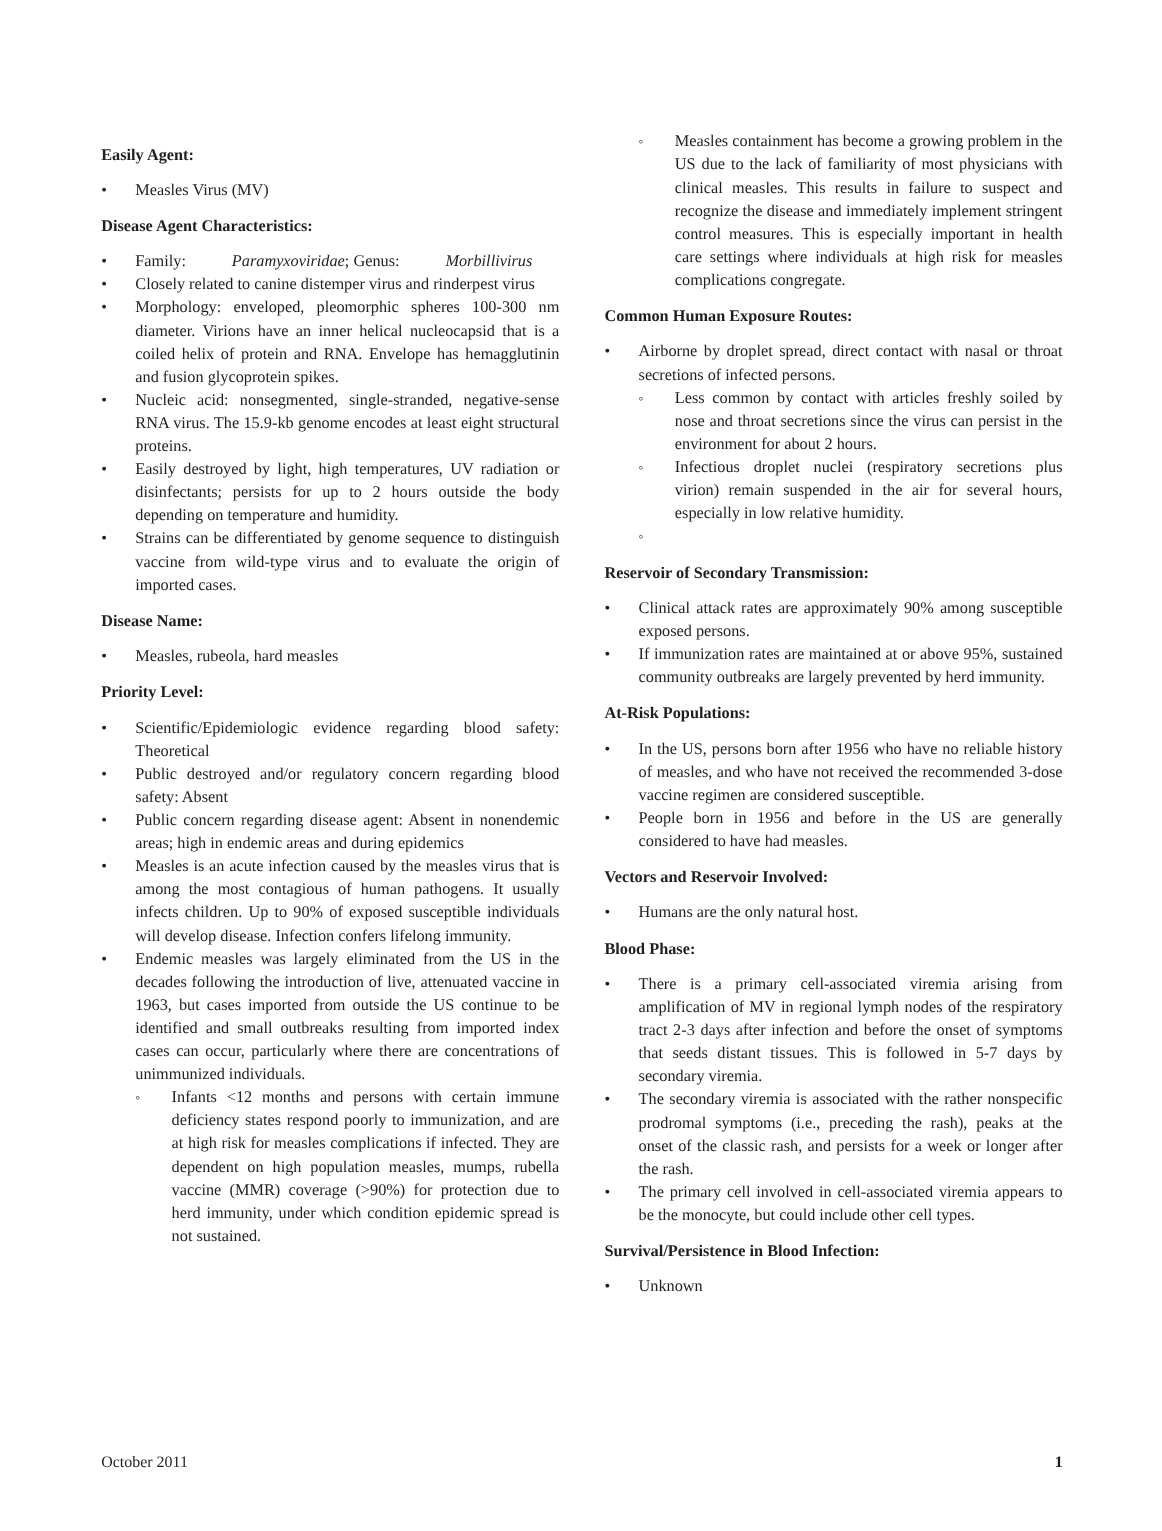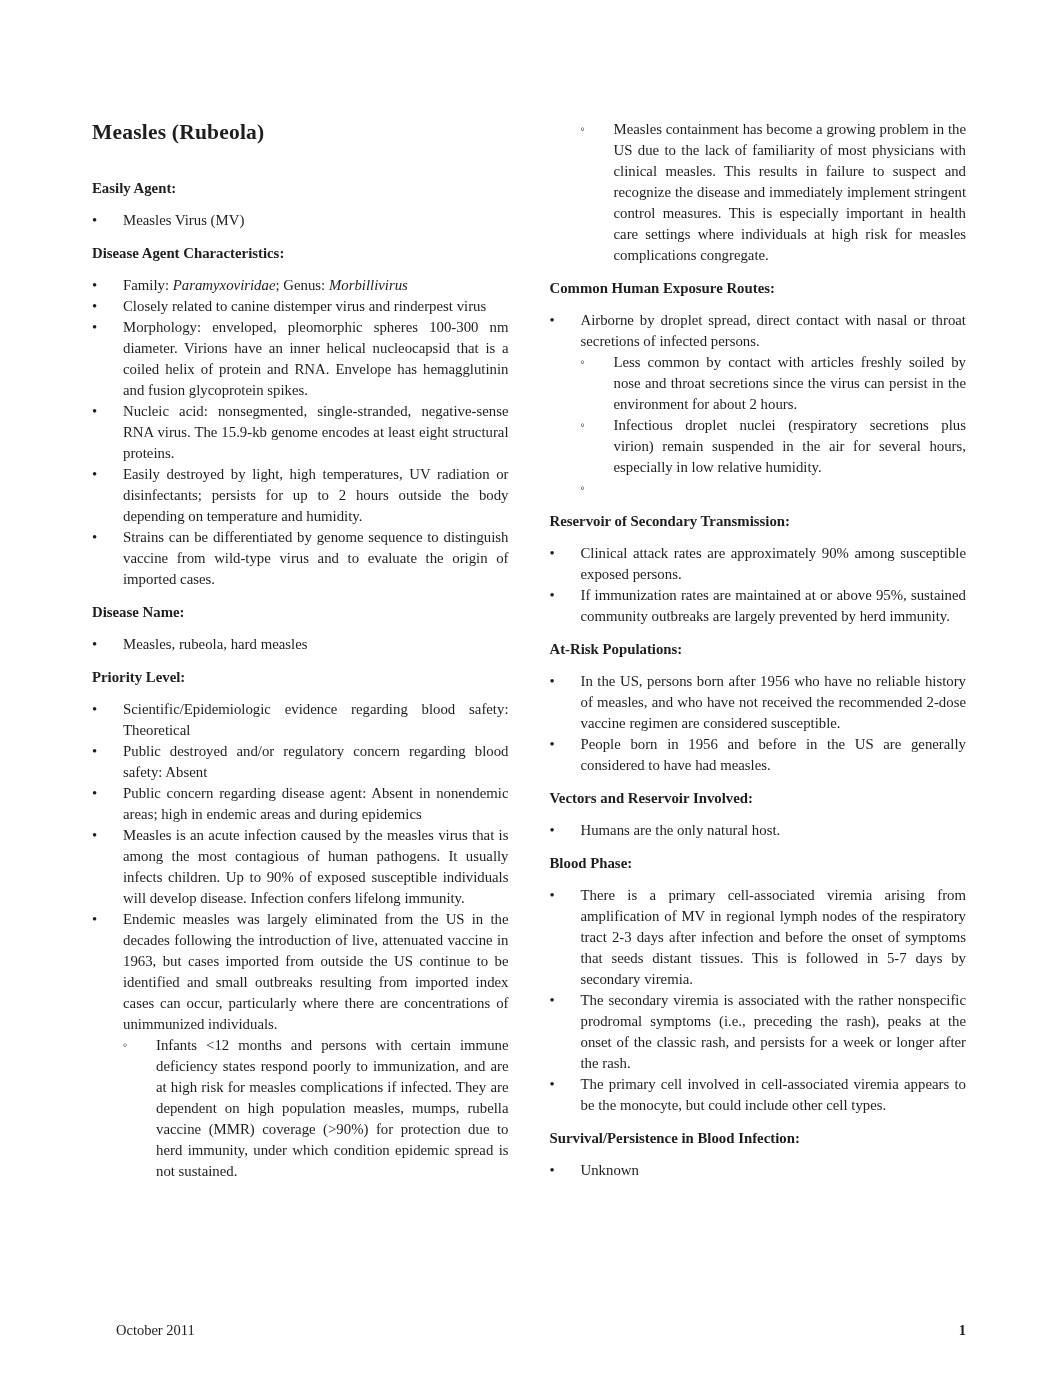--- a/index.html
+++ b/index.html
@@ -88,7 +88,6 @@
 <div class="page">
   <div class="content">
     <div class="col" id="col-left">
-        <div class="doc-title">Measles (Rubeola)</div>
         <div class="section-heading">Easily Agent:</div>
         <div class="bullet-item level1">
           <span class="marker">•</span>

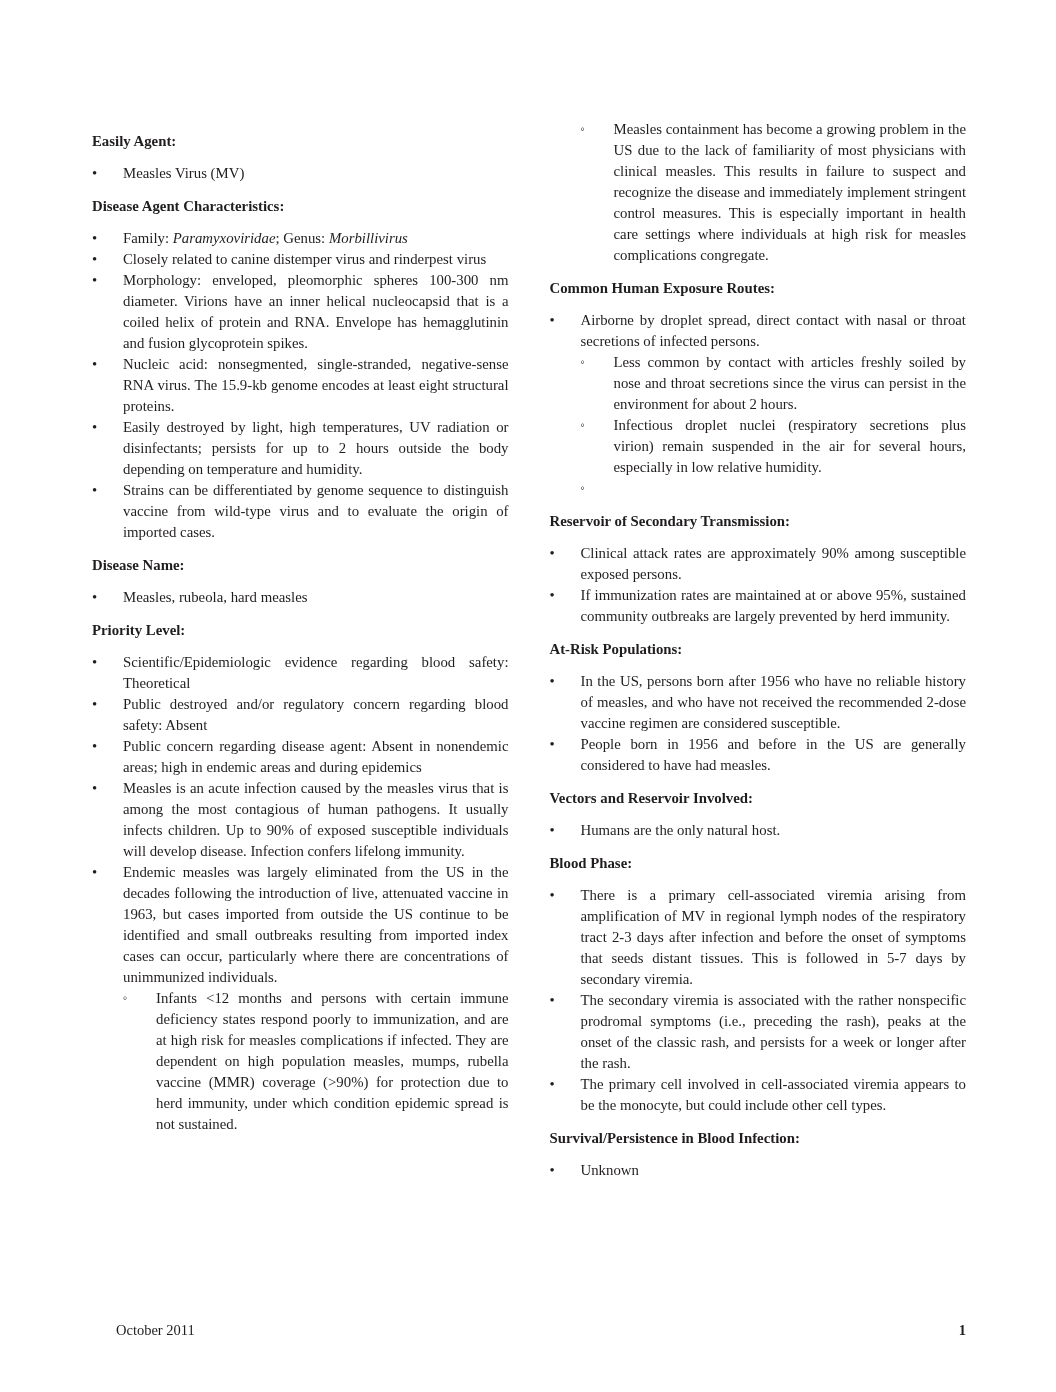--- a/index.html
+++ b/index.html
@@ -63,6 +63,7 @@
   }
   .bullet-item .text em {
     font-style: italic;
+    margin-left: 38px;
   }
   .footer {
     position: absolute;

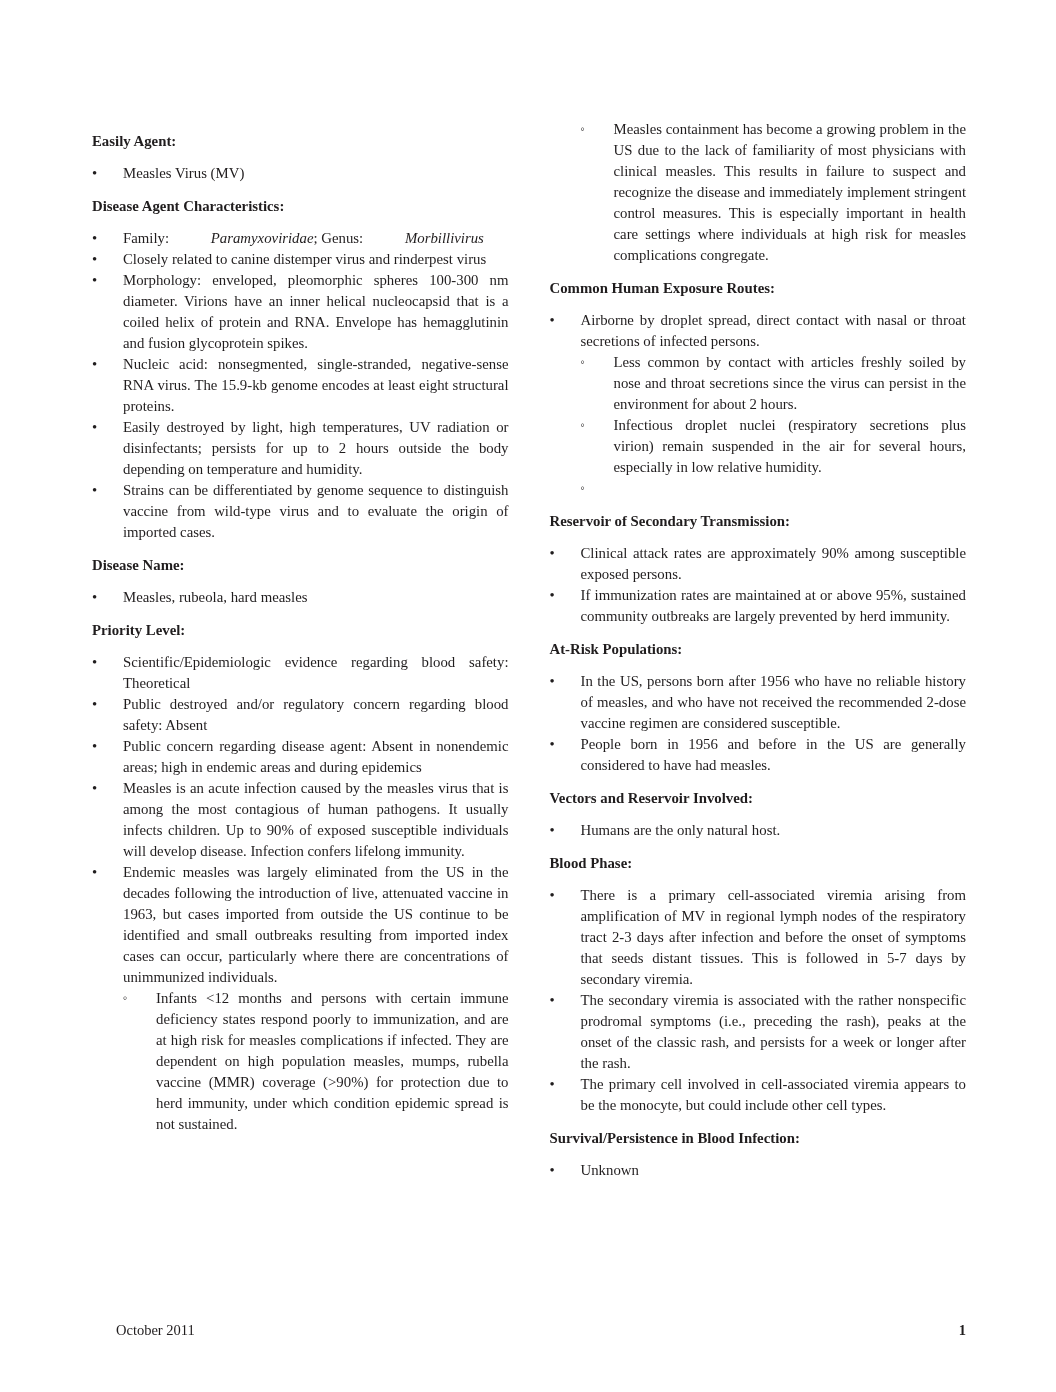--- a/index.html
+++ b/index.html
@@ -183,7 +183,7 @@
         <div class="section-heading">At-Risk Populations:</div>
         <div class="bullet-item level1">
           <span class="marker">•</span>
-          <span class="text">In the US, persons born after 1956 who have no reliable history of measles, and who have not received the recommended 2-dose vaccine regimen are considered susceptible.</span>
+          <span class="text">In the US, persons born after 1956 who have no reliable history of measles, and who have not received the recommended 3-dose vaccine regimen are considered susceptible.</span>
         </div>
         <div class="bullet-item level1">
           <span class="marker">•</span>

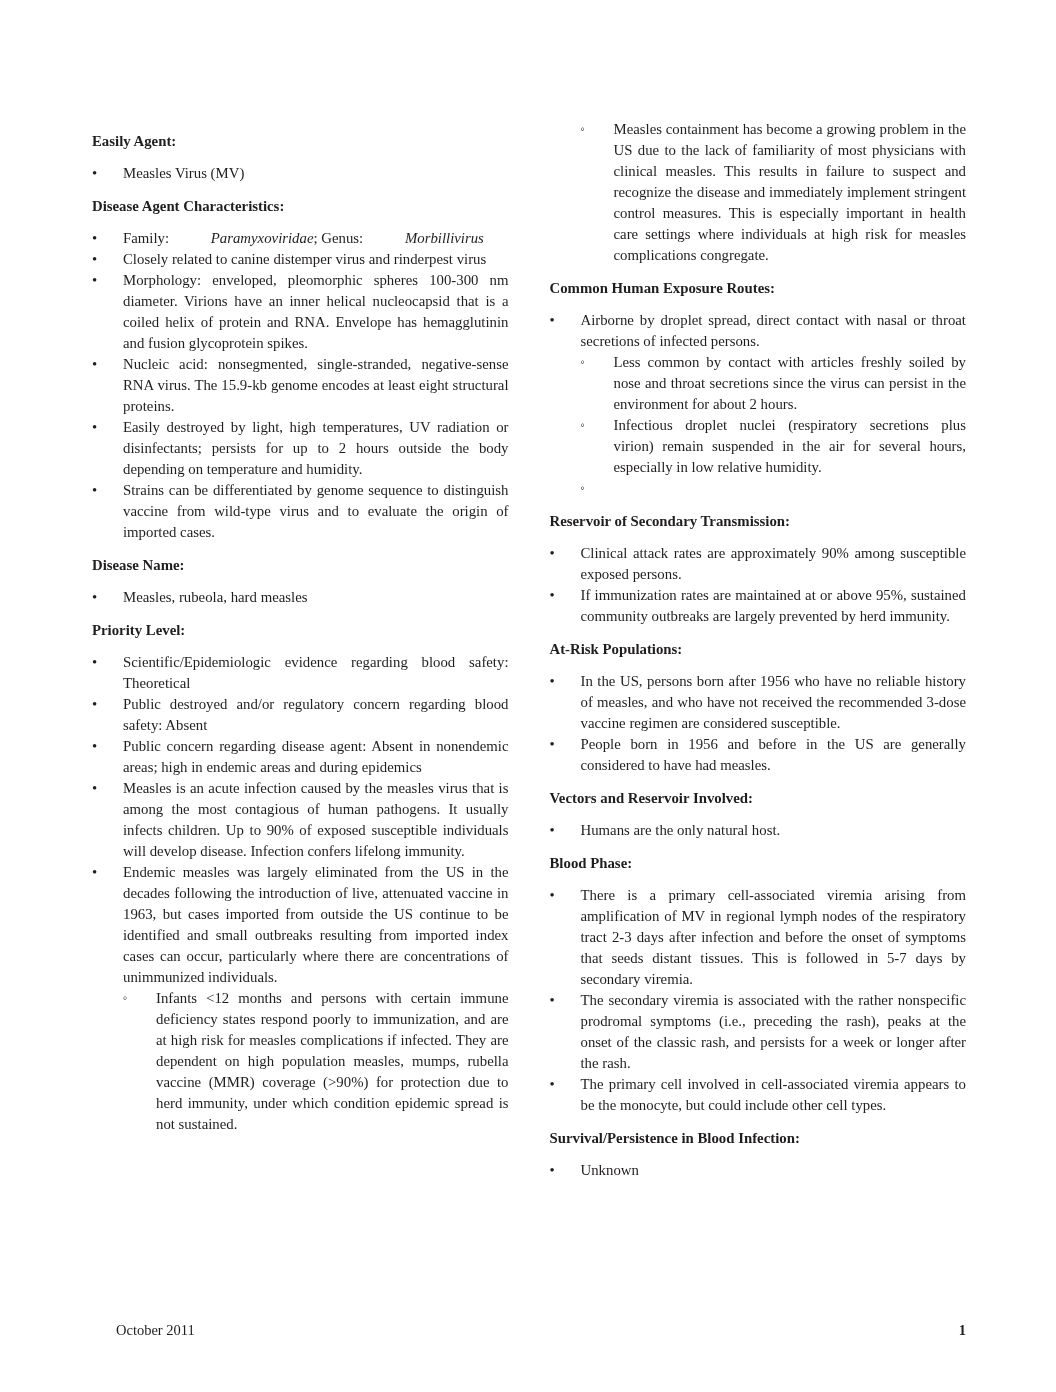--- a/index.html
+++ b/index.html
@@ -77,7 +77,6 @@
     font-size: 14.5px;
     line-height: 21px;
     color: #201d1e;
-    margin-left: 24px;
   }
   .footer .page-number {
     font-weight: 700;

